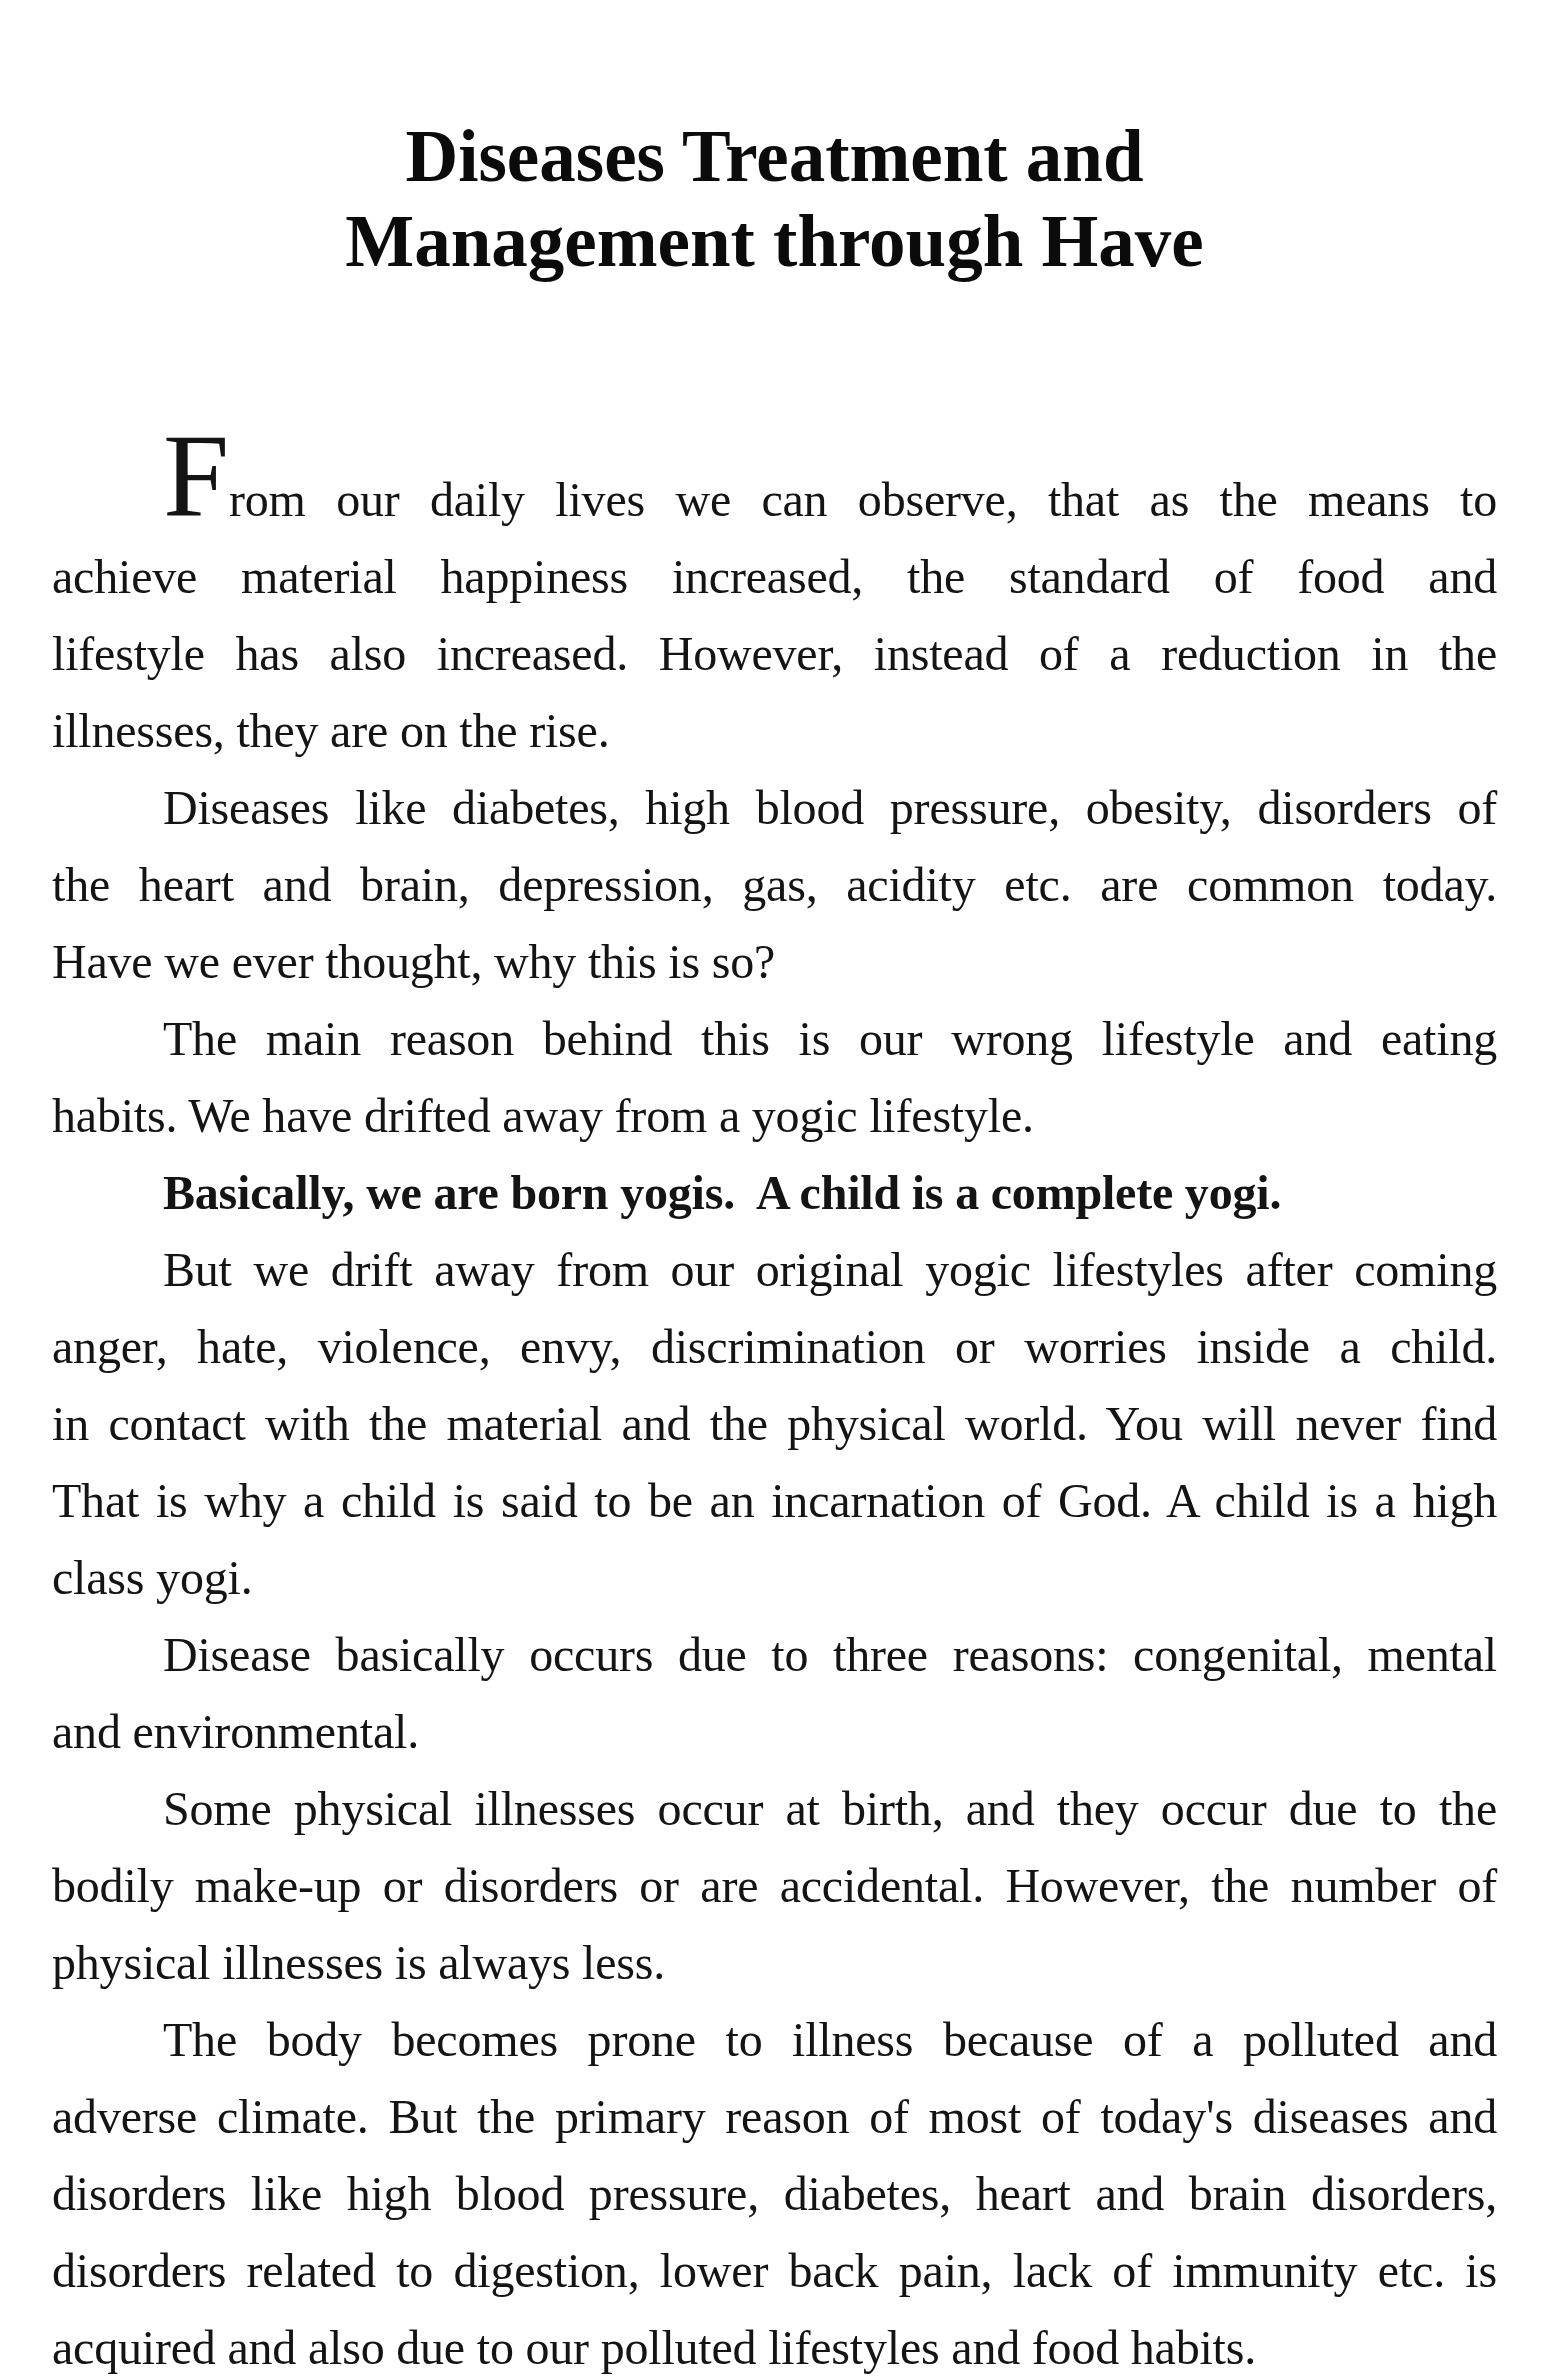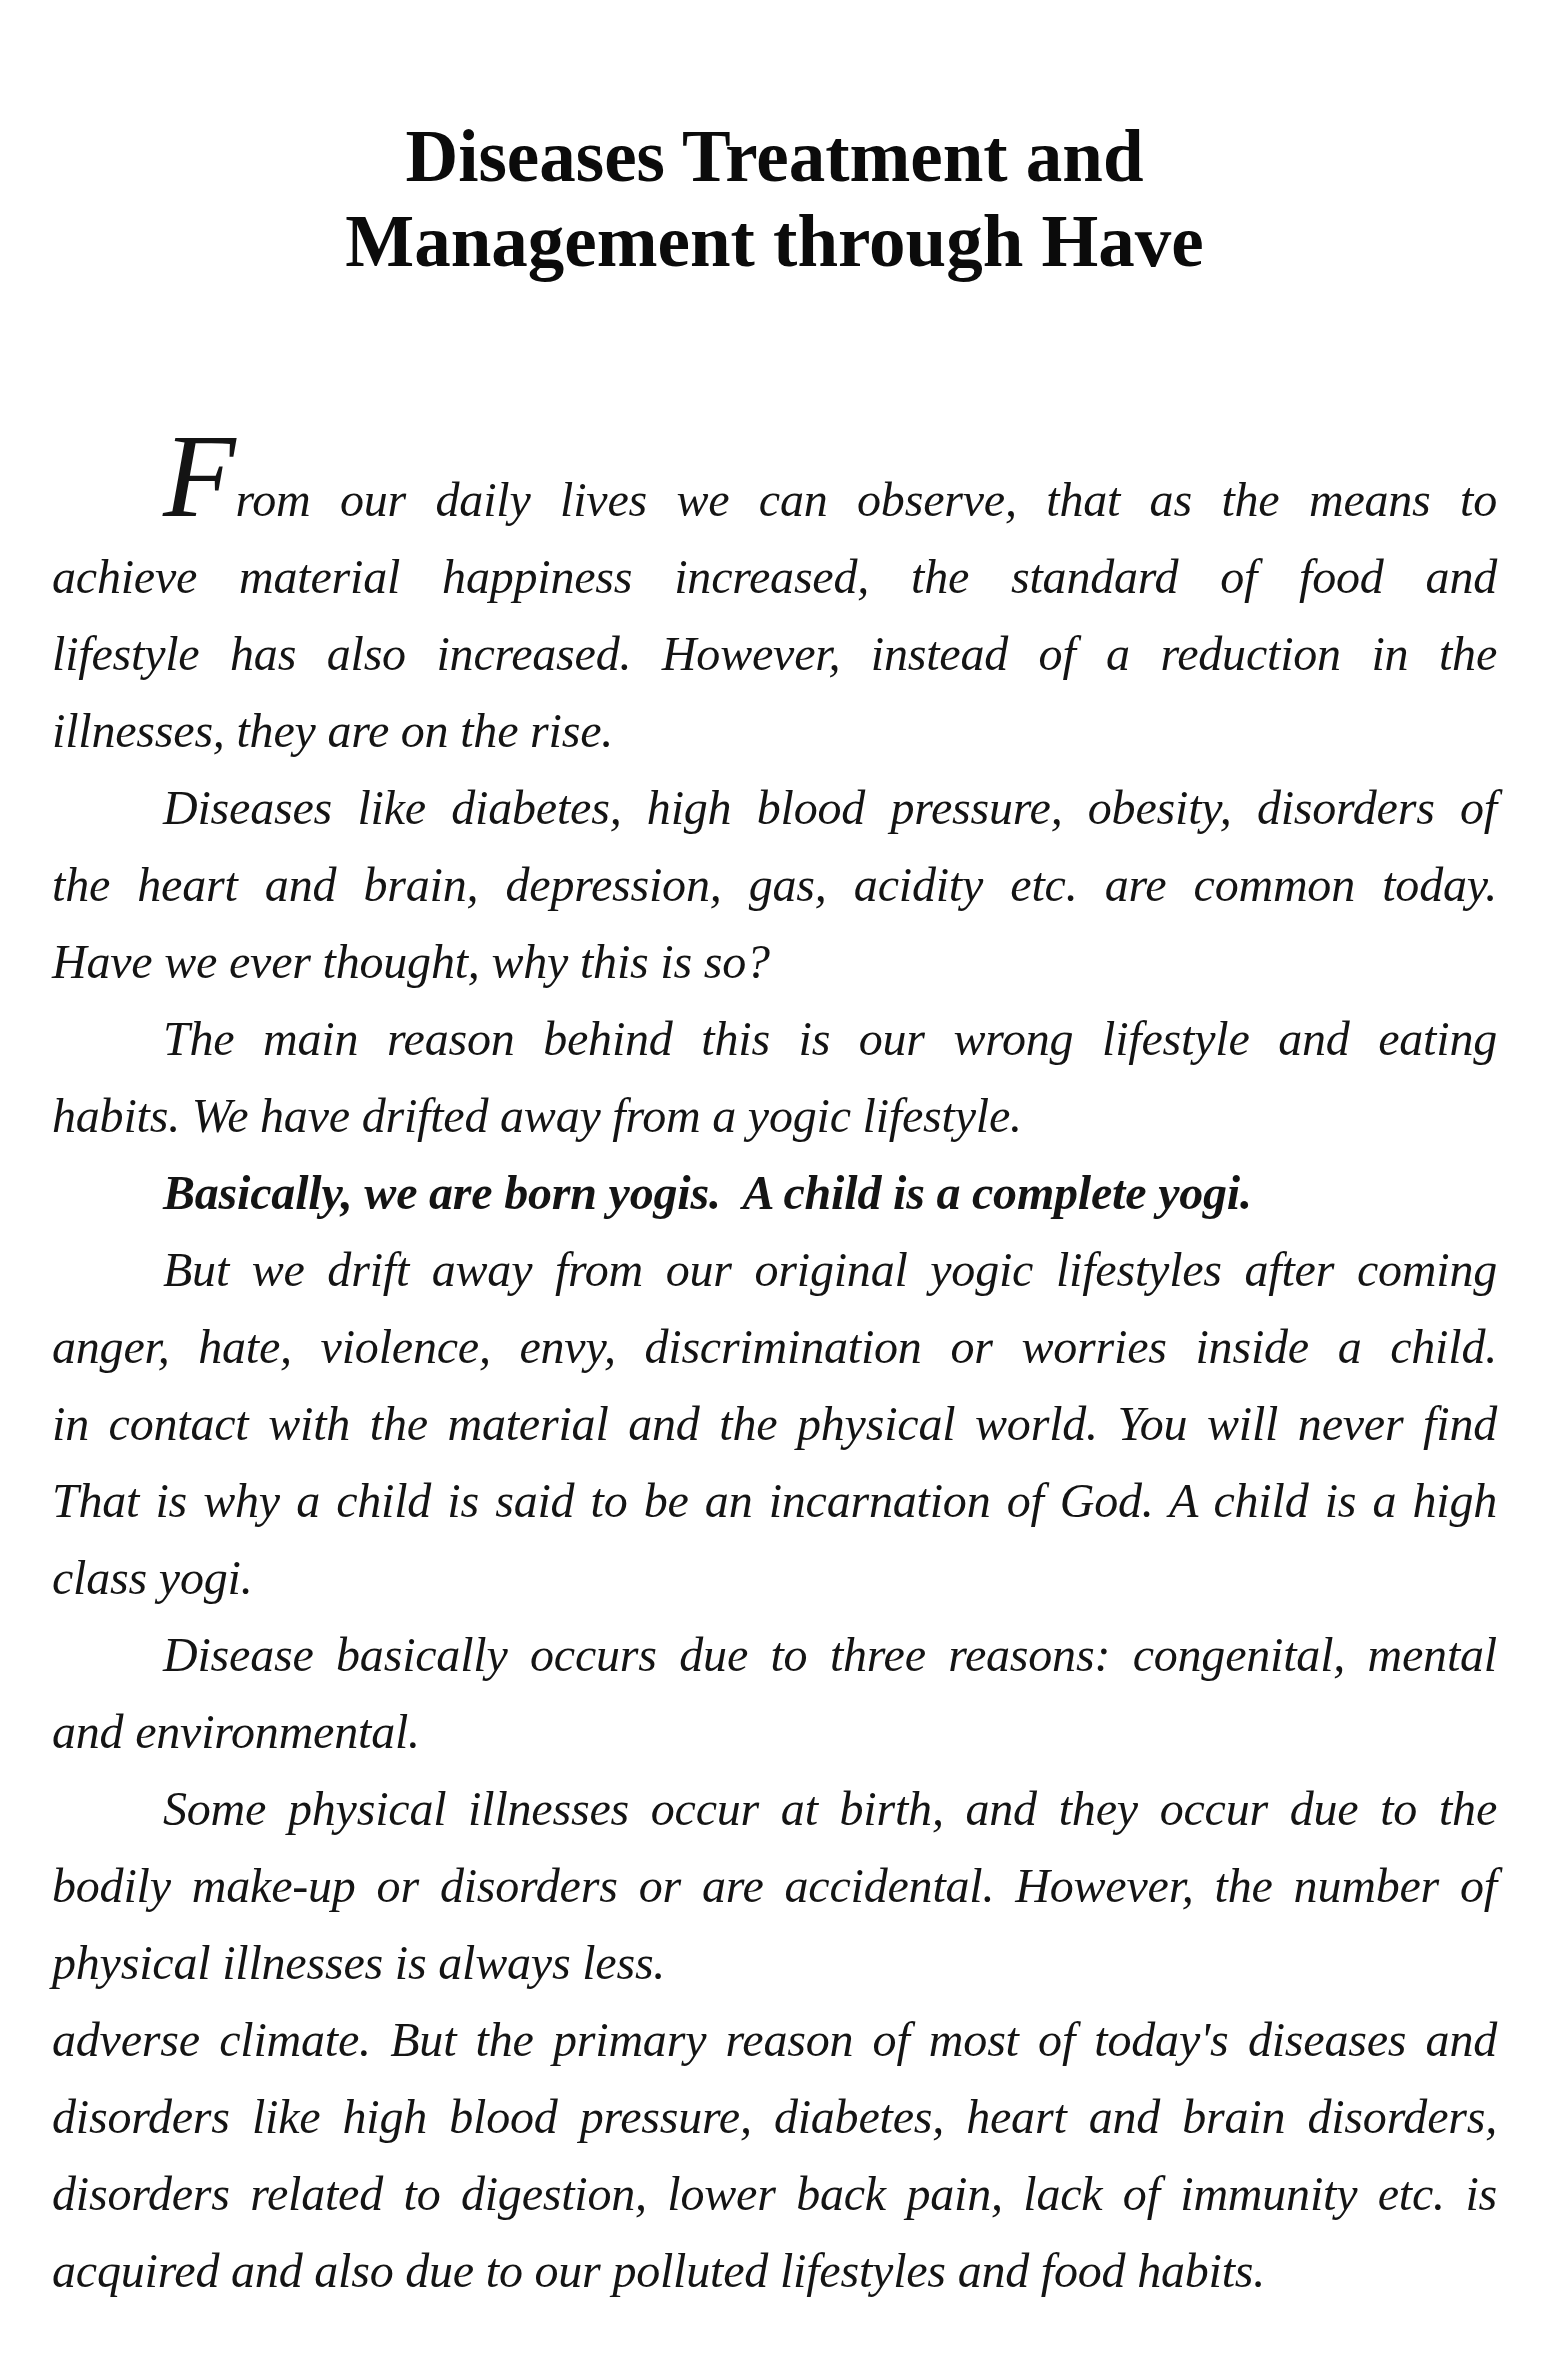--- a/index.html
+++ b/index.html
@@ -43,7 +43,6 @@
   .line {
     text-align: justify;
     text-align-last: justify;
-    font-style: italic;
   }
   .line.first {
     text-indent: 111px;

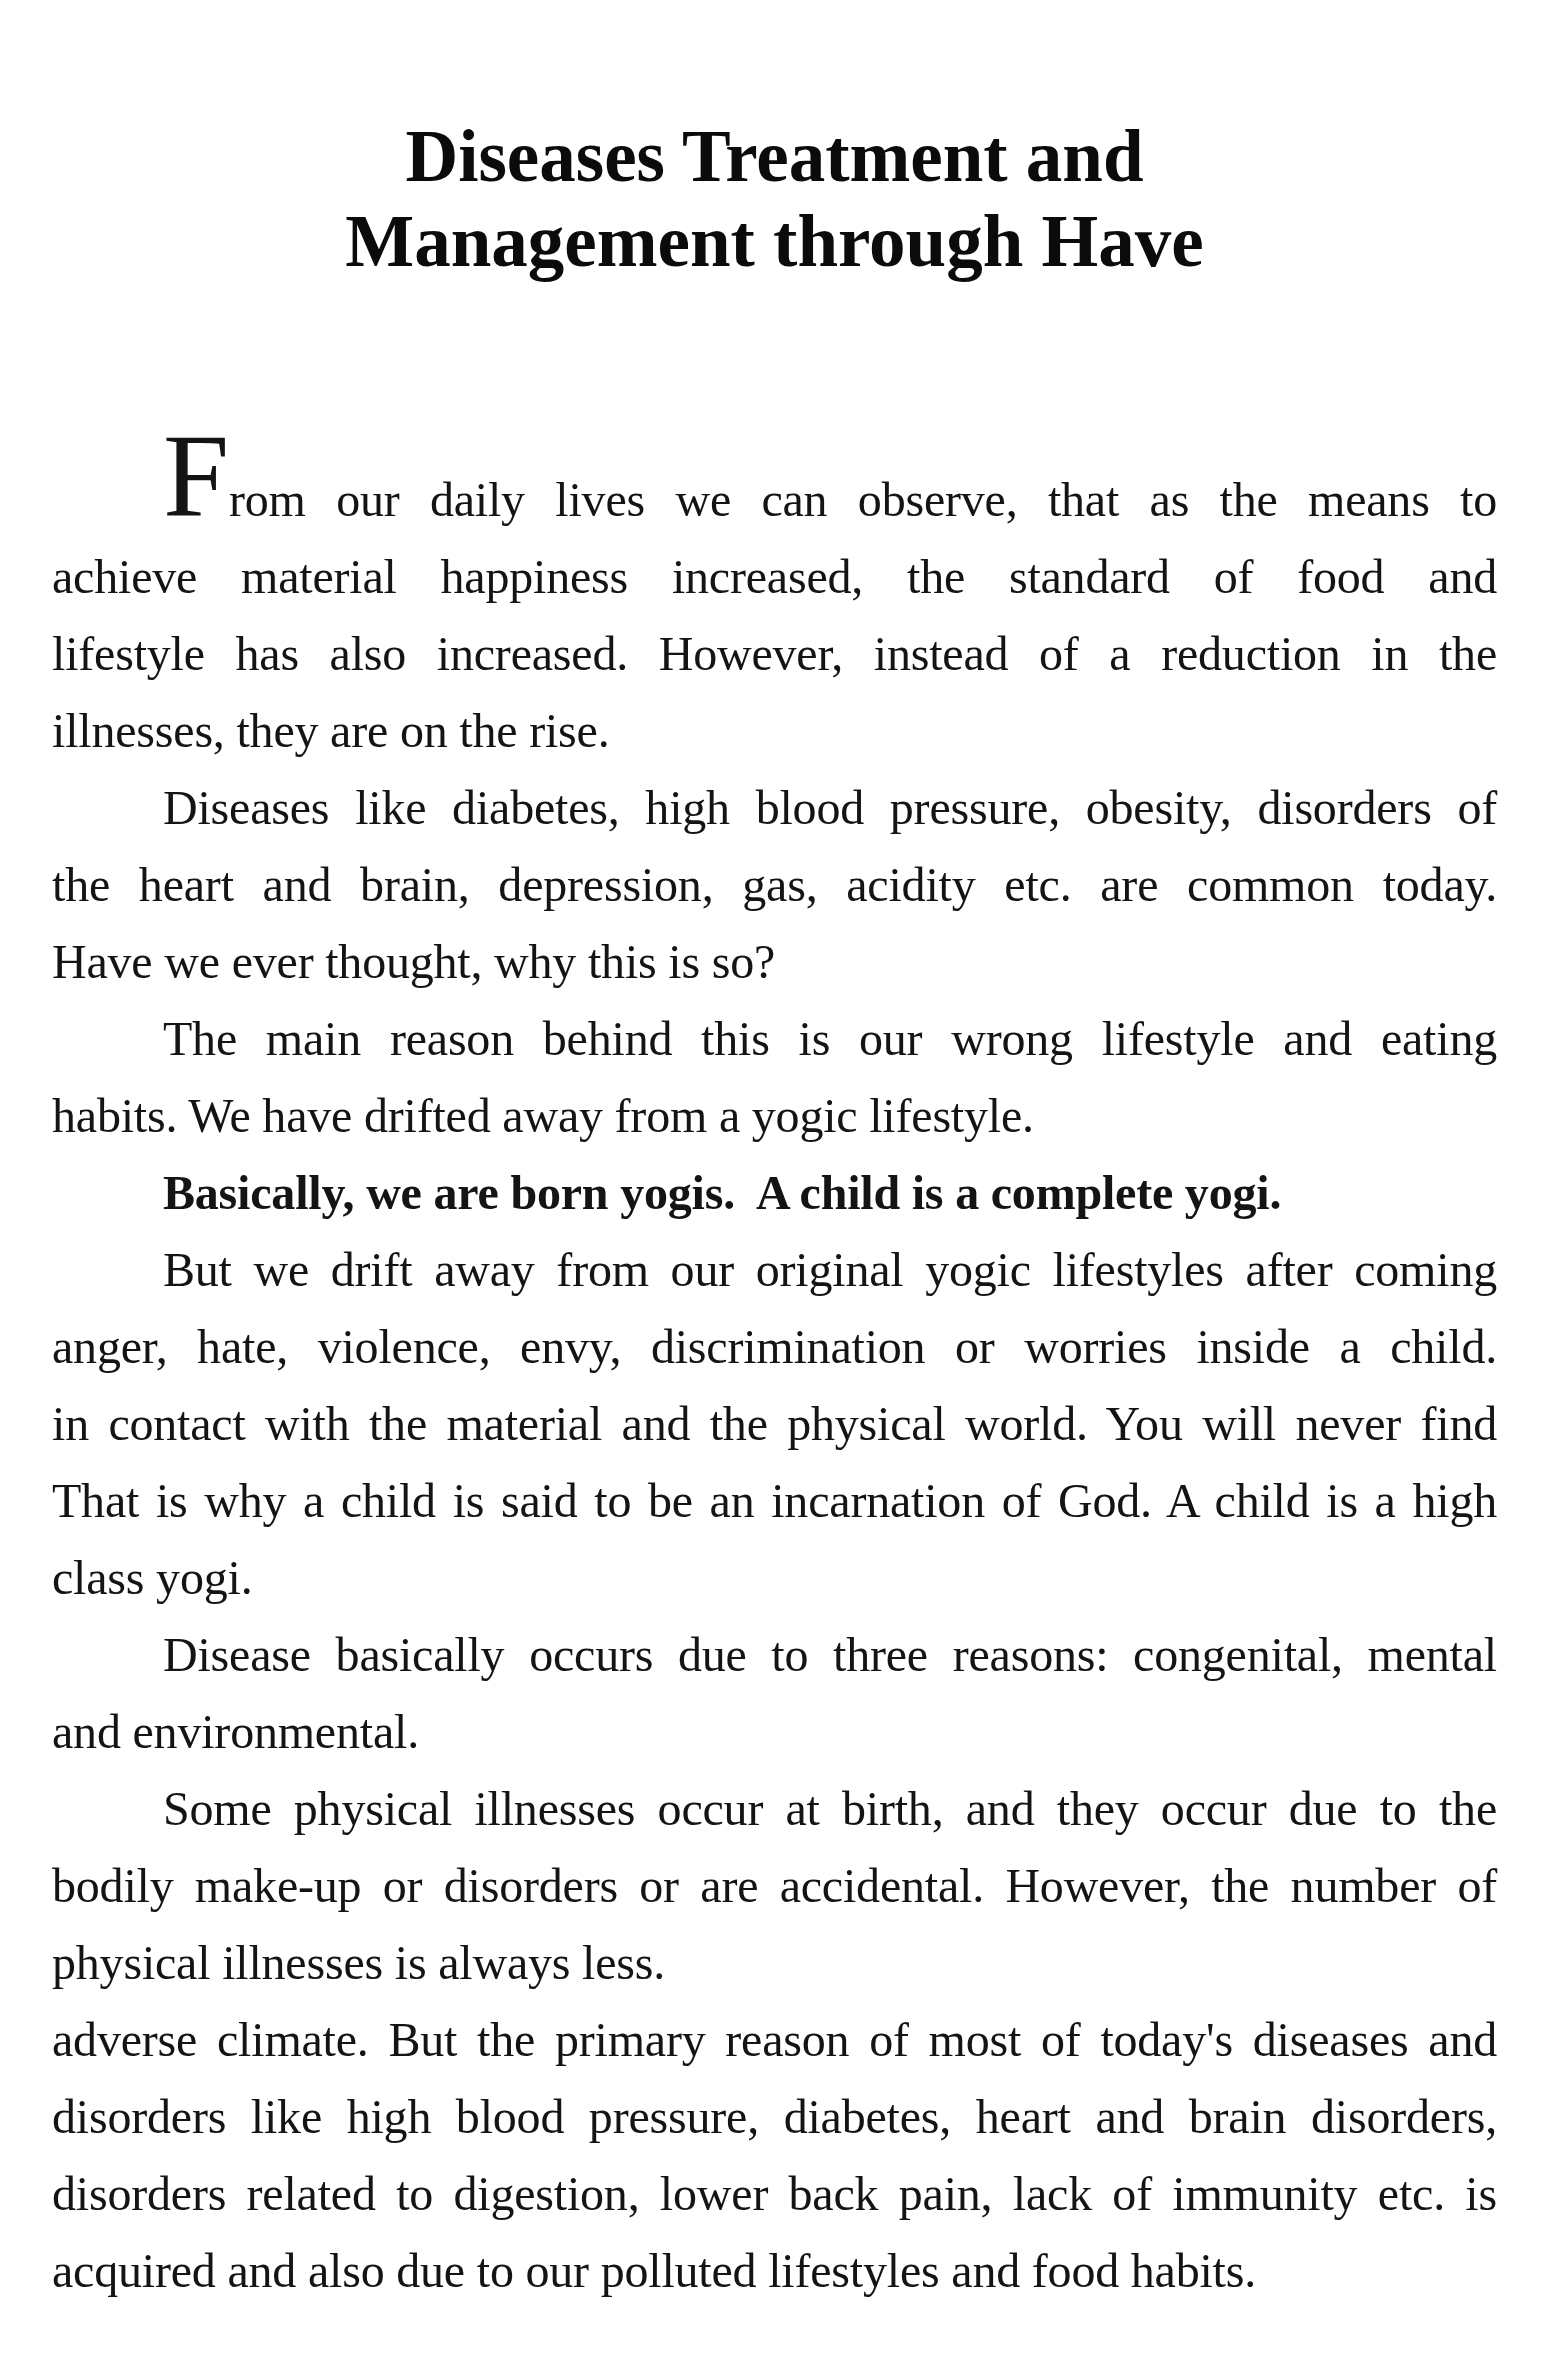--- a/index.html
+++ b/index.html
@@ -113,6 +113,7 @@
     </div>
 
     <div class="para">
+      <div class="line first">The body becomes prone to illness because of a polluted and</div>
       <div class="line">adverse climate. But the primary reason of most of today's diseases and</div>
       <div class="line">disorders like high blood pressure, diabetes, heart and brain disorders,</div>
       <div class="line">disorders related to digestion, lower back pain, lack of immunity etc. is</div>

